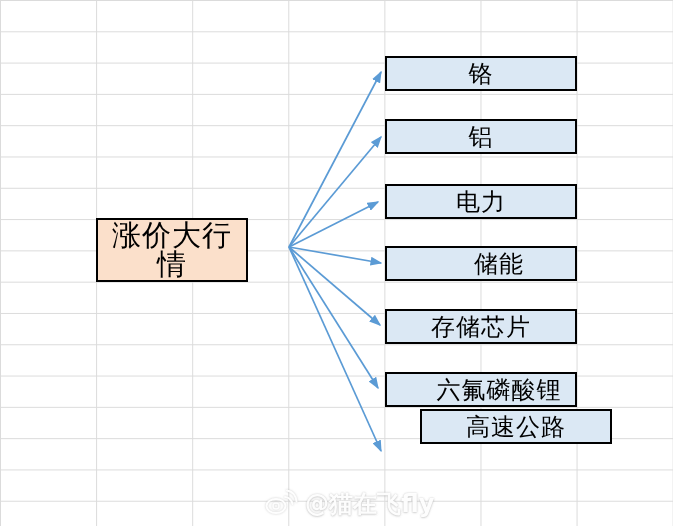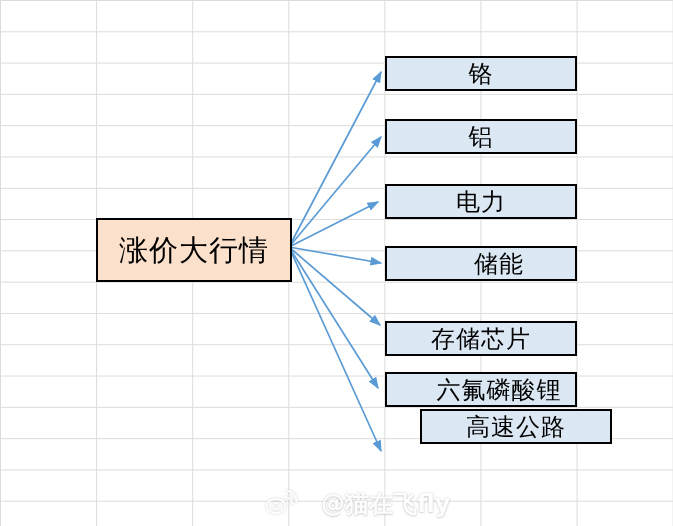--- a/index.html
+++ b/index.html
@@ -36,7 +36,7 @@
     line-height:1;
   }
   .root-node{
-    left:96px;top:218px;width:196px;height:64px;
+    left:96px;top:218px;width:152px;height:64px;
     background:var(--root-fill);
     font-size:29px;
     letter-spacing:1px;

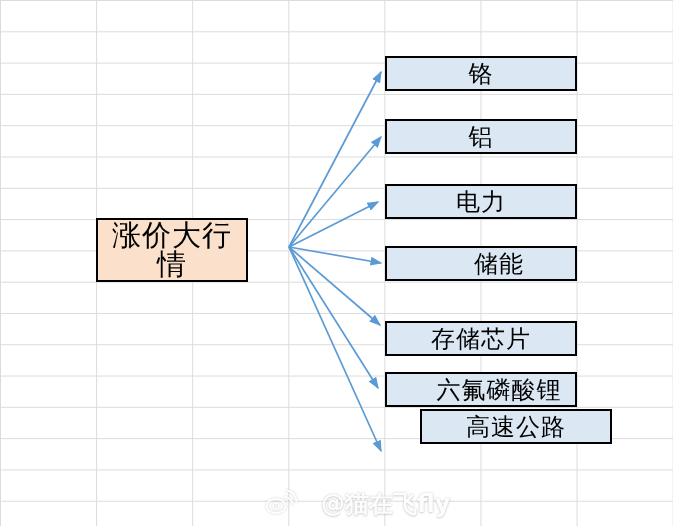--- a/index.html
+++ b/index.html
@@ -51,7 +51,7 @@
   .cn-1{top:119px;}
   .cn-2{top:184px;}
   .cn-3{top:246px;padding-left:36px;}
-  .cn-4{top:321px;text-align:right;}
+  .cn-4{top:309px;text-align:right;}
   .cn-5{top:372px;padding-left:36px;}
   .cn-6{top:409px;margin-left:35px;}
   .arrows{

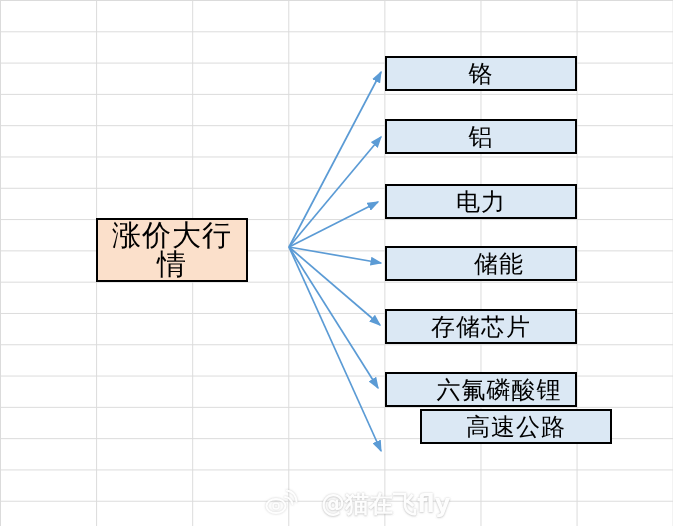--- a/index.html
+++ b/index.html
@@ -61,7 +61,7 @@
   .watermark{
     position:absolute;
     left:264px;top:486px;
-    display:flex;align-items:center;gap:23px;
+    display:flex;align-items:center;gap:7px;
     color:rgba(255,255,255,0.96);
     font-family:"DejaVu Sans","Liberation Sans",sans-serif;
     font-size:24px;

